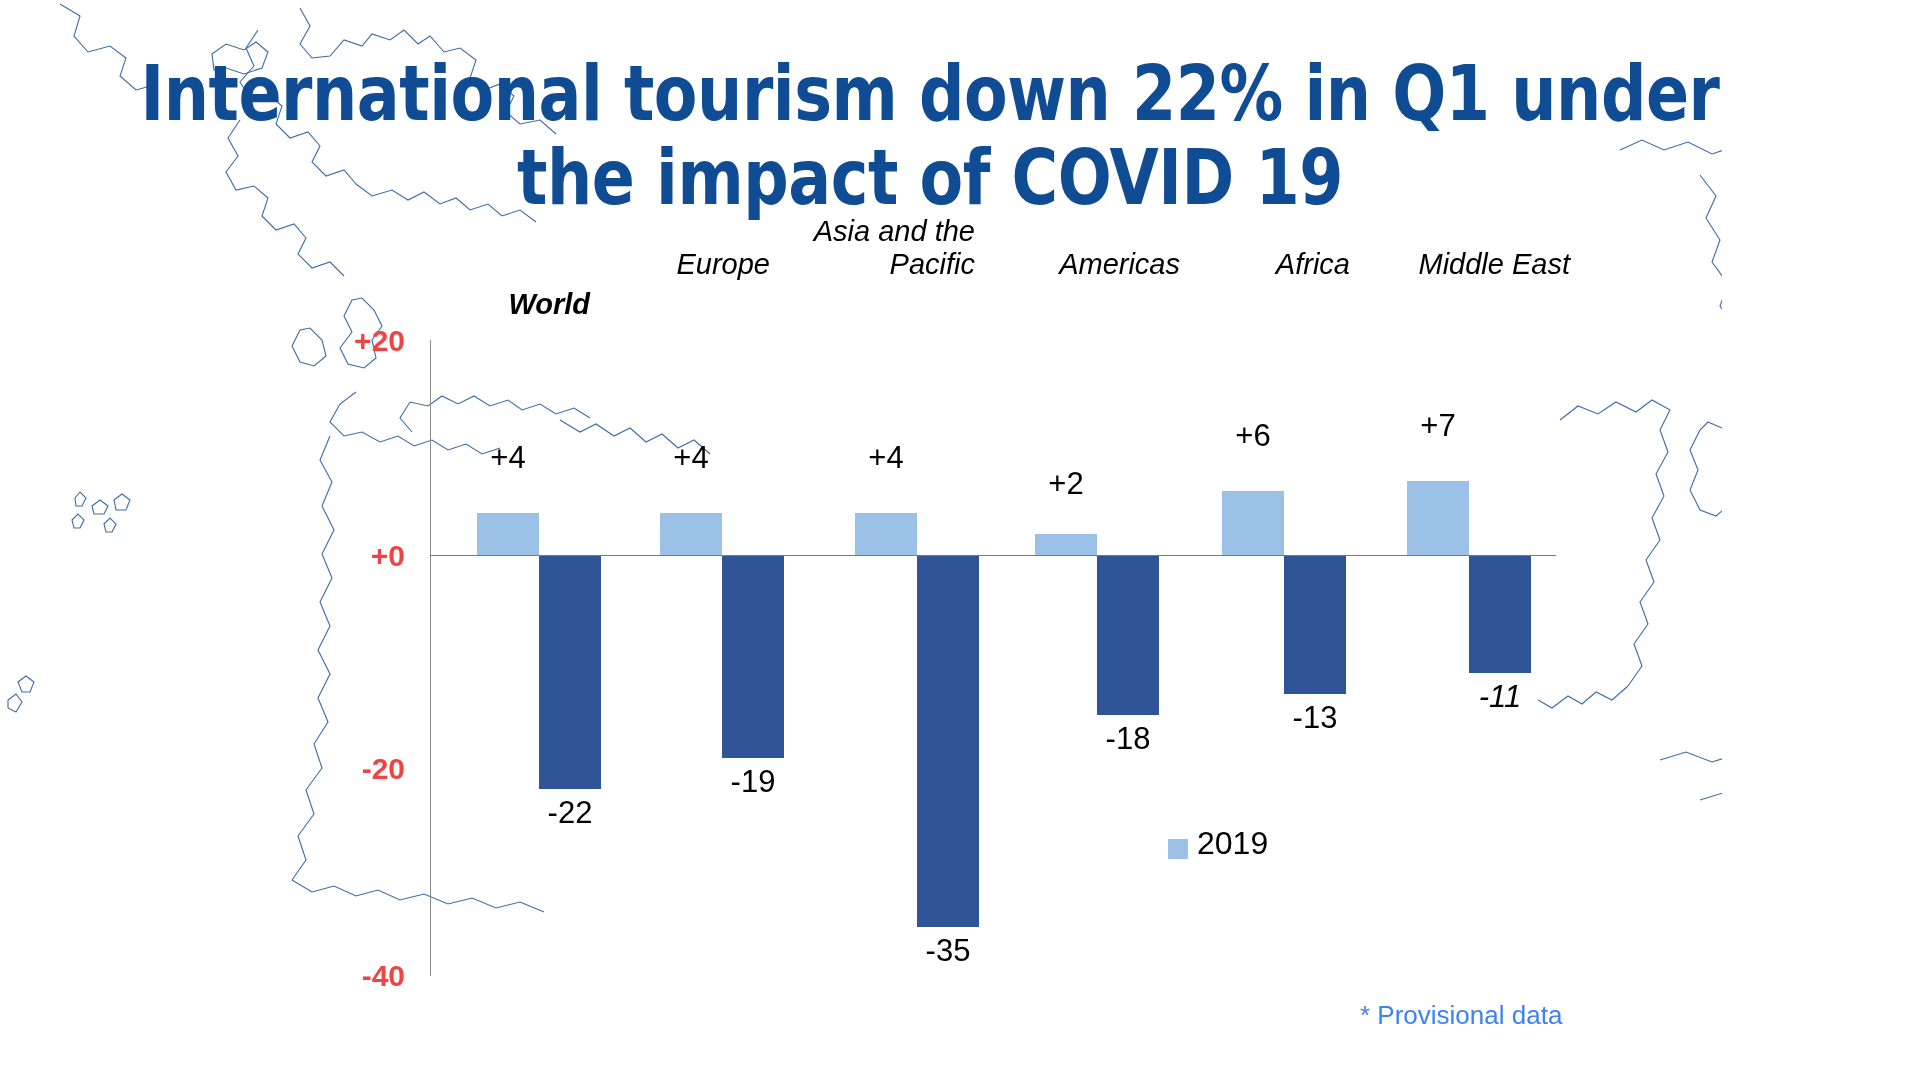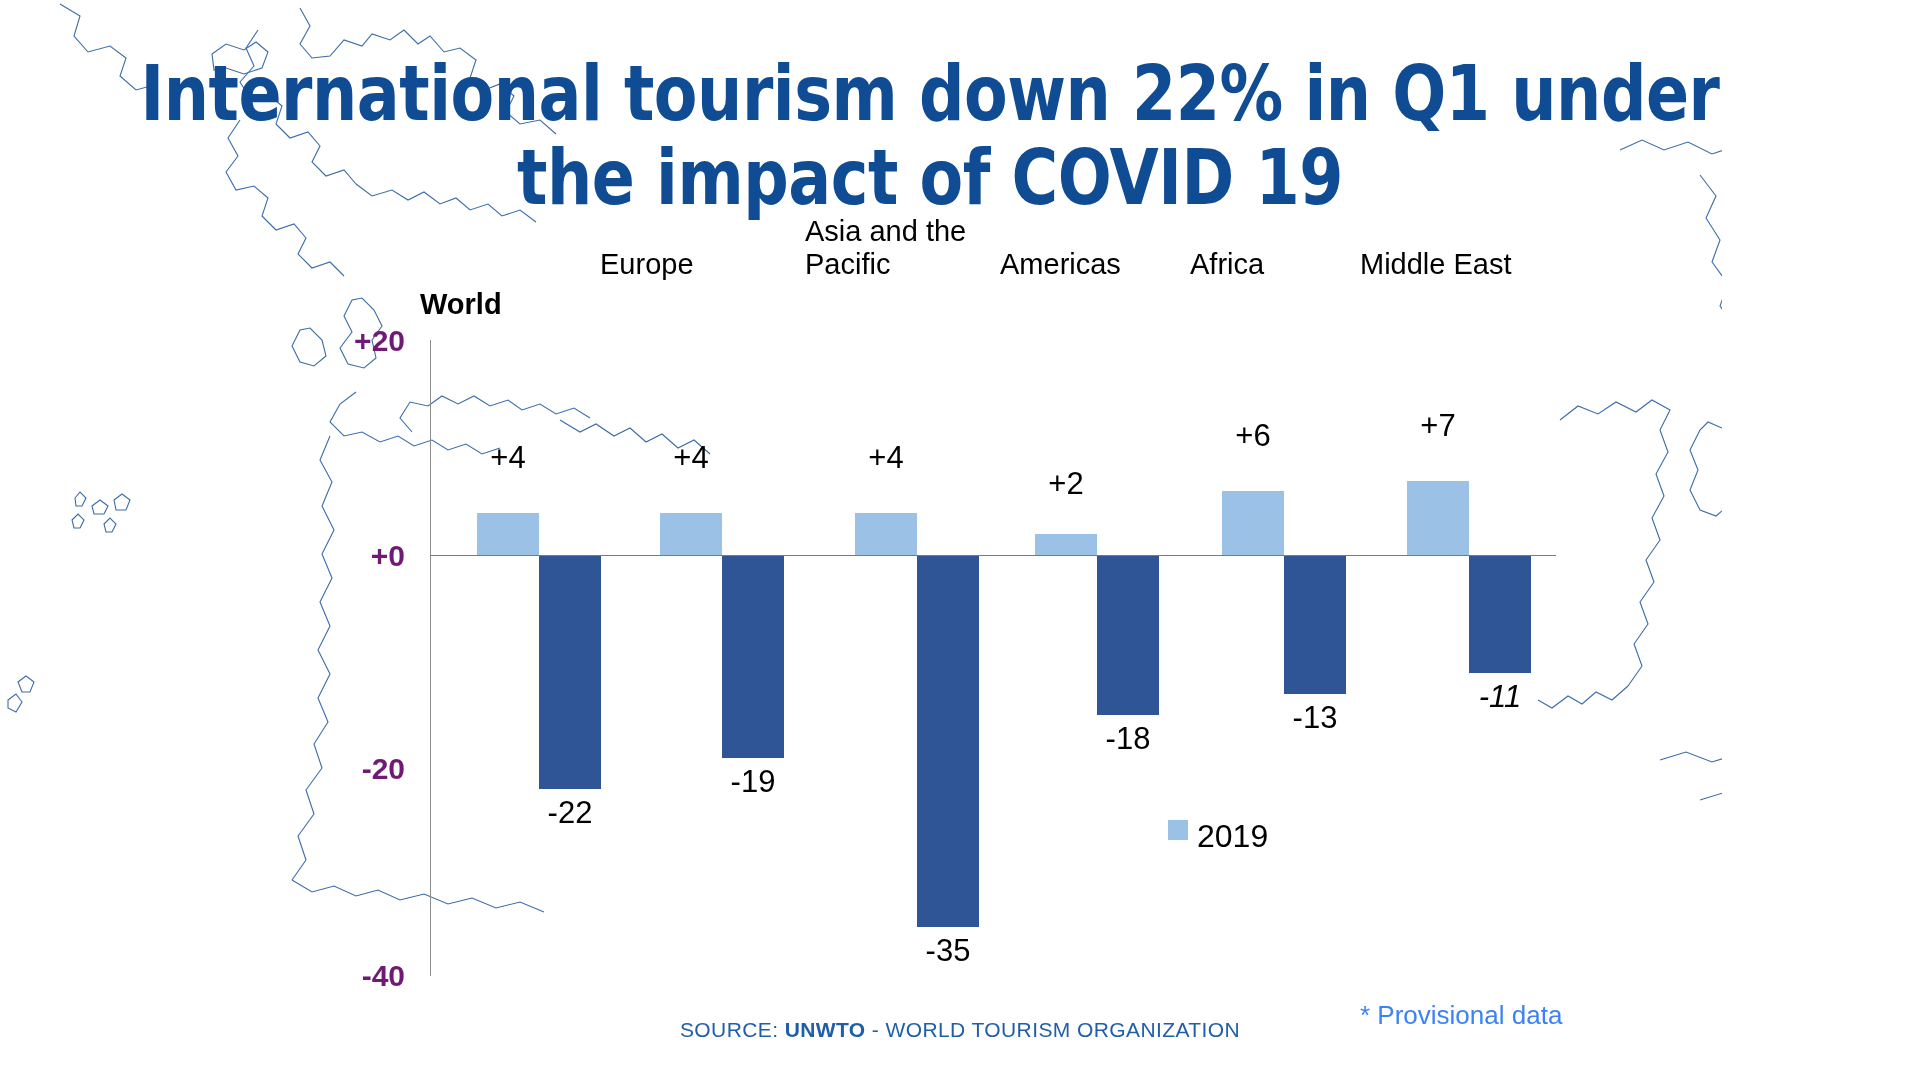--- a/index.html
+++ b/index.html
@@ -37,11 +37,12 @@
 
   .cat-label{
     position:absolute;
-    text-align:left;
+    text-align:right;
     font-size:29px;
     color:#000;
     line-height:33px;
     white-space:pre-line;
+    font-style:italic;
   }
   .cat-label.bold{font-weight:bold;margin-top:40px;}
 

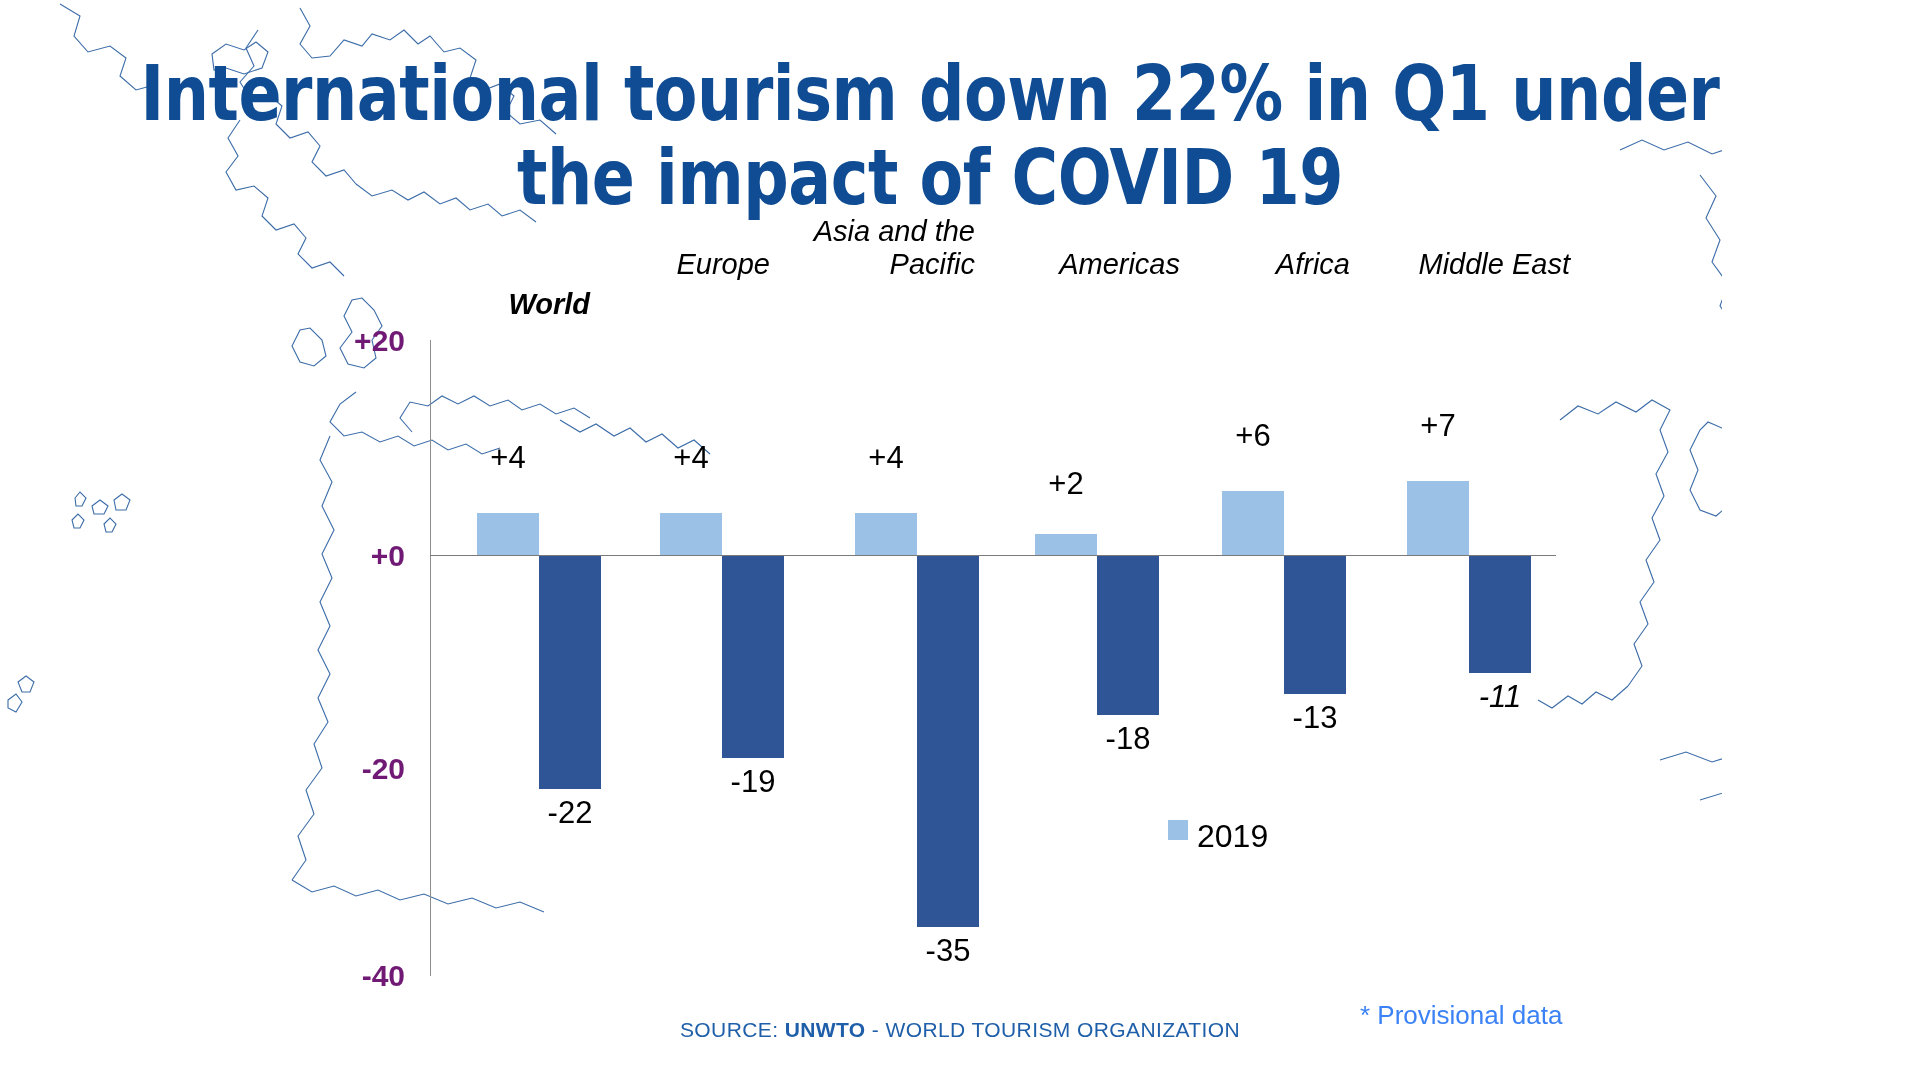--- a/index.html
+++ b/index.html
@@ -63,7 +63,7 @@
     right:0;
     text-align:right;
     font-size:30px;
-    color:#701a75;
+    color:#ef4444;
     font-weight:bold;
   }
   .tick-wrap{position:absolute;width:105px;}

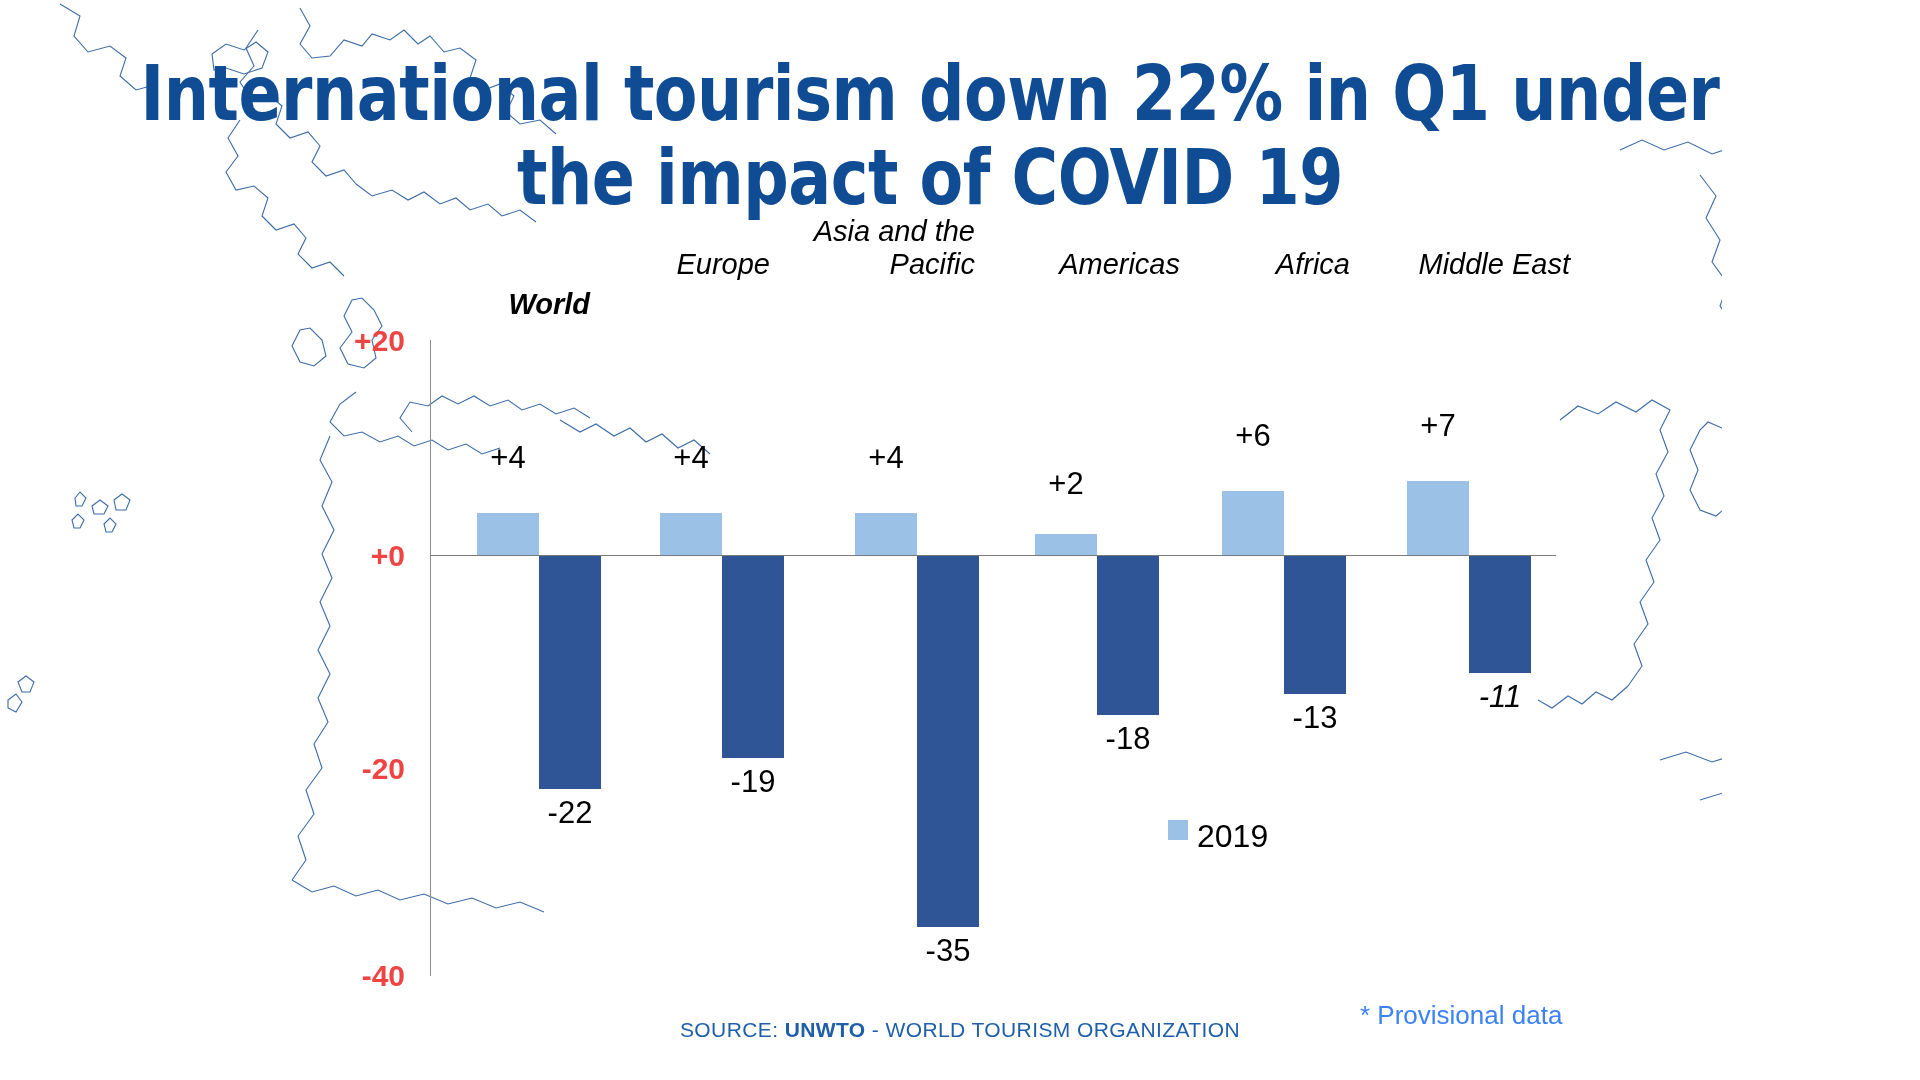--- a/index.html
+++ b/index.html
@@ -84,7 +84,7 @@
   #legend{
     position:absolute;left:1168px;top:820px;z-index:6;
   }
-  .leg-row{display:flex;align-items:flex-start;height:39px;}
+  .leg-row{display:flex;align-items:flex-end;height:39px;}
   .leg-swatch{width:20px;height:20px;margin-right:9px;flex:0 0 auto;}
   .leg-swatch.s2019{background:#9BC2E6;}
   .leg-swatch.s2020{background:#2F5597;}

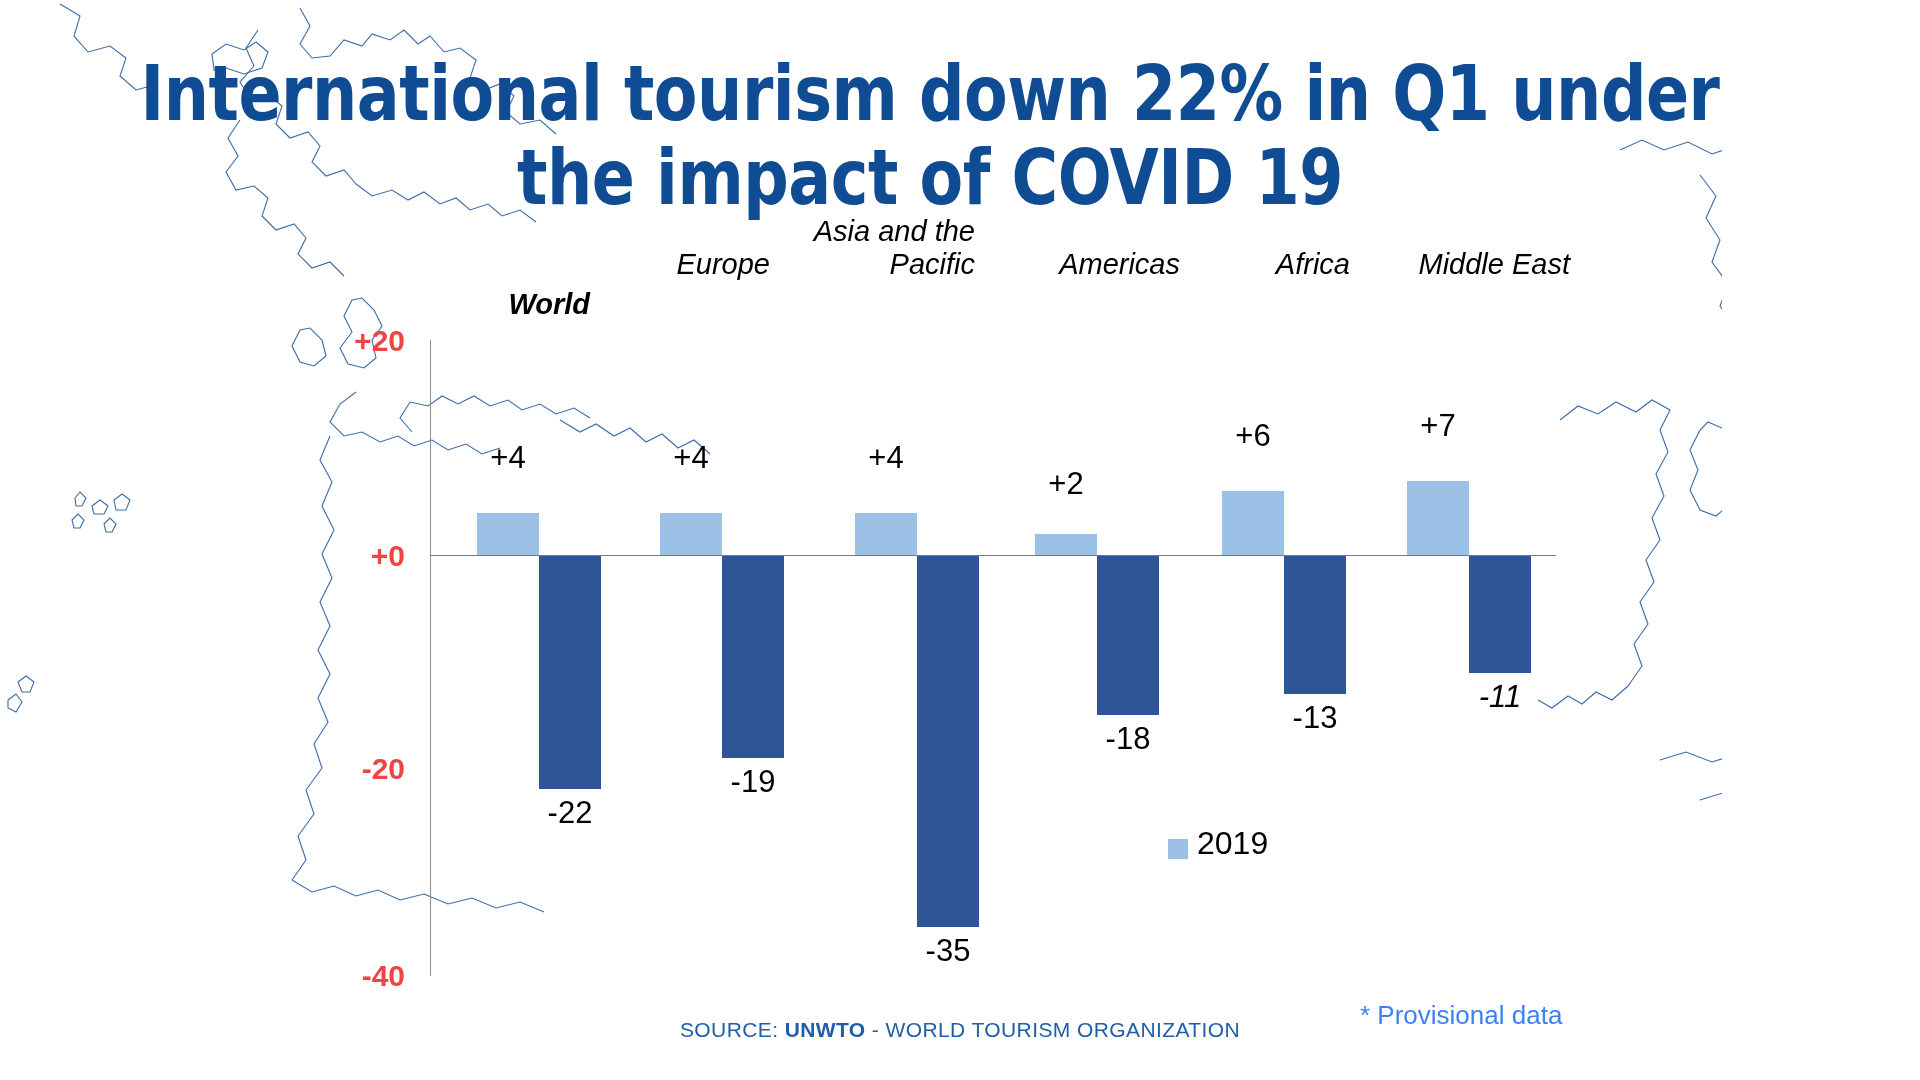--- a/index.html
+++ b/index.html
@@ -254,9 +254,6 @@
 
   <div id="provisional">* Provisional data</div>
 
-  <div id="source">
-    <span>SOURCE: </span><b>UNWTO</b><span> - WORLD TOURISM ORGANIZATION</span>
-  </div>
 
 </div>
 

